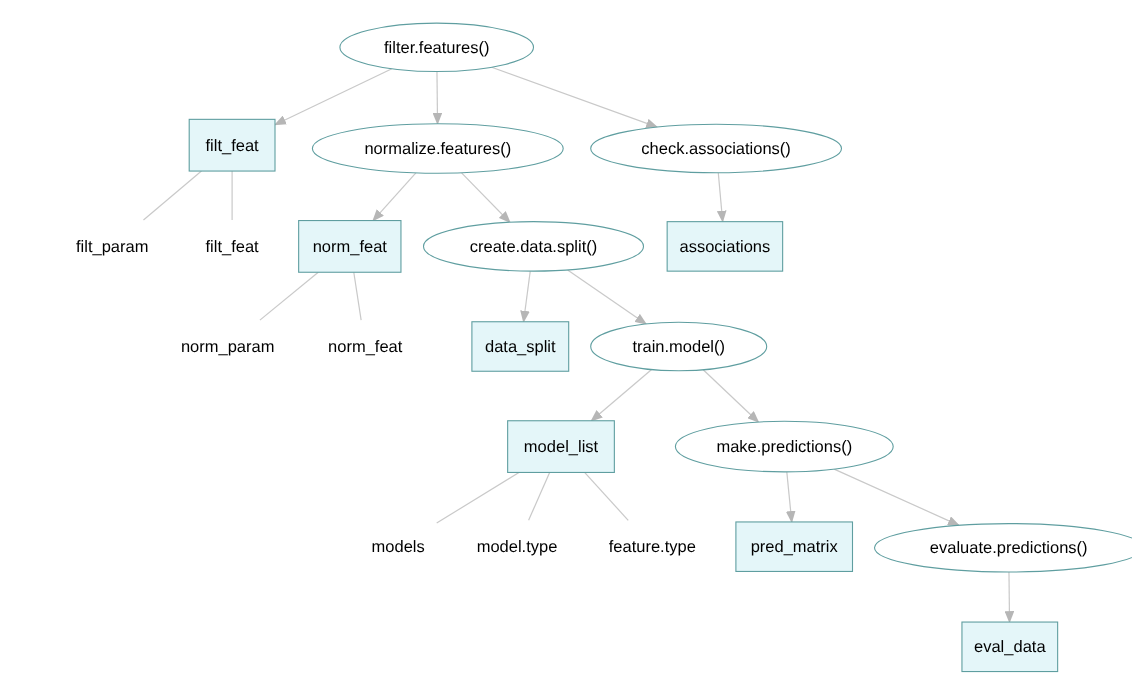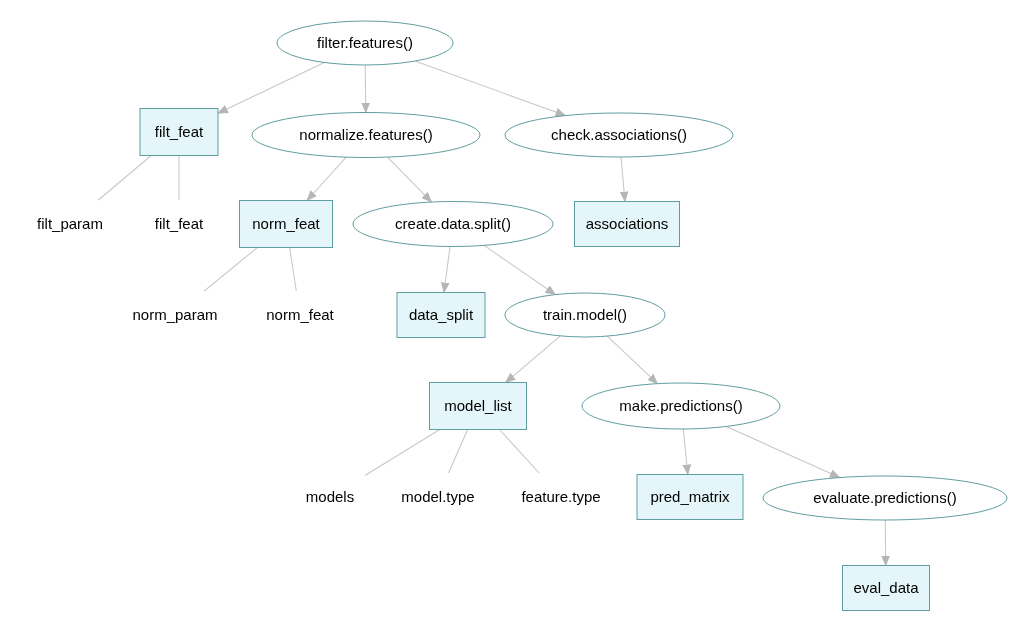--- a/index.html
+++ b/index.html
@@ -14,6 +14,7 @@
     width: 903px;
     height: 629px;
     position: relative;
+    padding-left: 32px;
   }
   svg {
     display: block;

